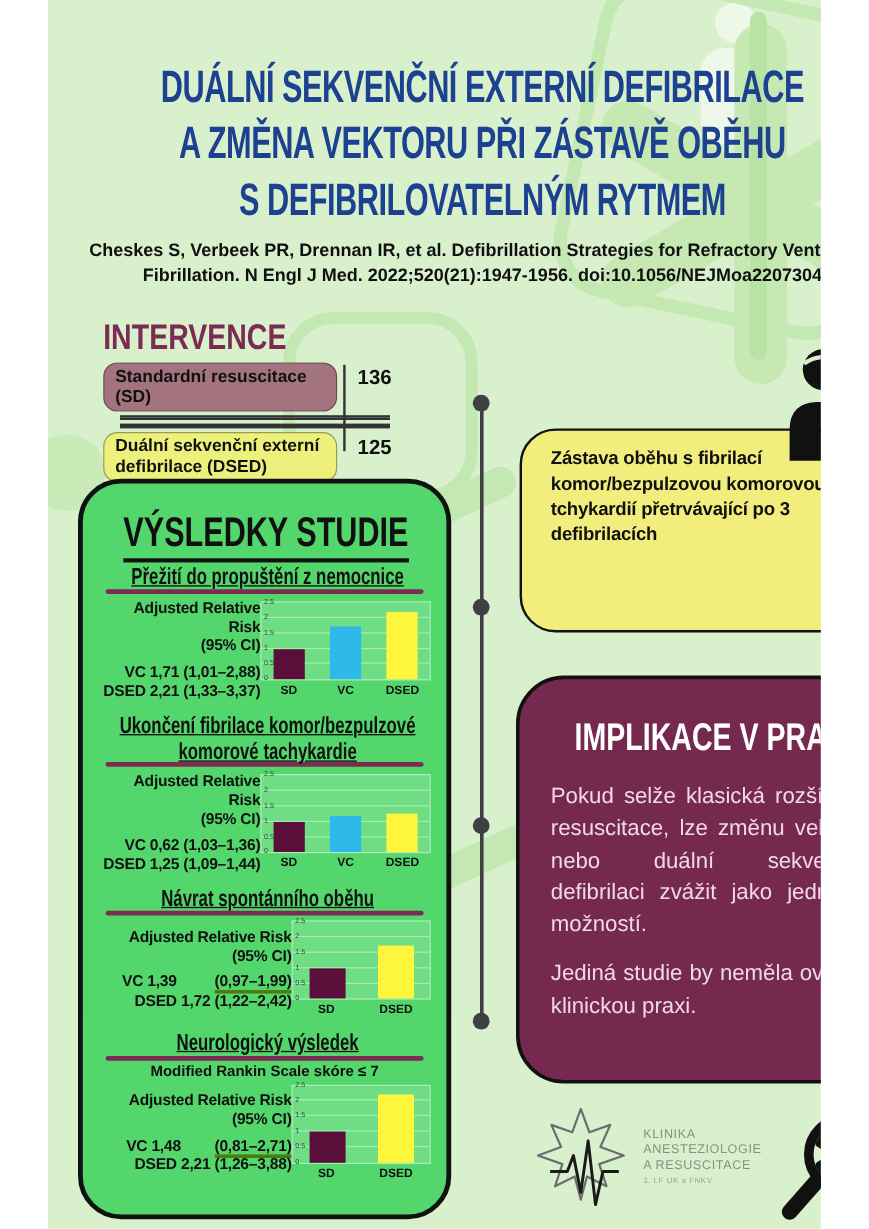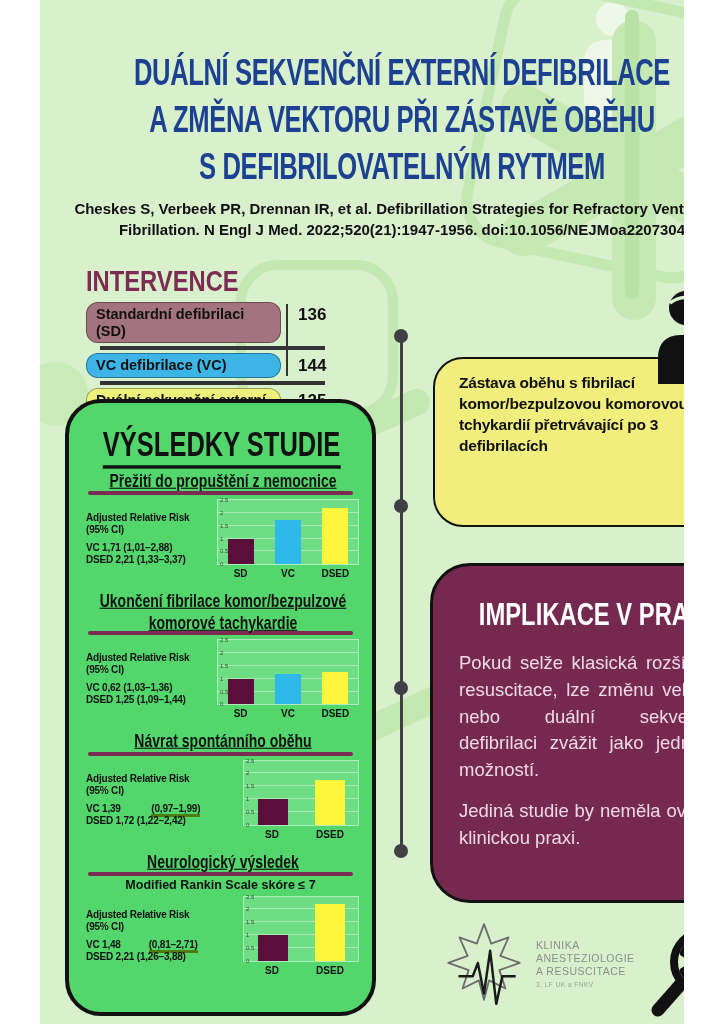--- a/index.html
+++ b/index.html
@@ -113,7 +113,7 @@
   <div class="z itable">
     <div class="vdiv"></div>
     <div class="irow">
-      <span class="pill" style="background:#a3737f">Standardní defibrilaci (SD)</span>
+      <span class="pill" style="background:#a3737f">Standardní resuscitace (SD)</span>
       <span class="count">136</span>
     </div>
     <div class="isep"></div>

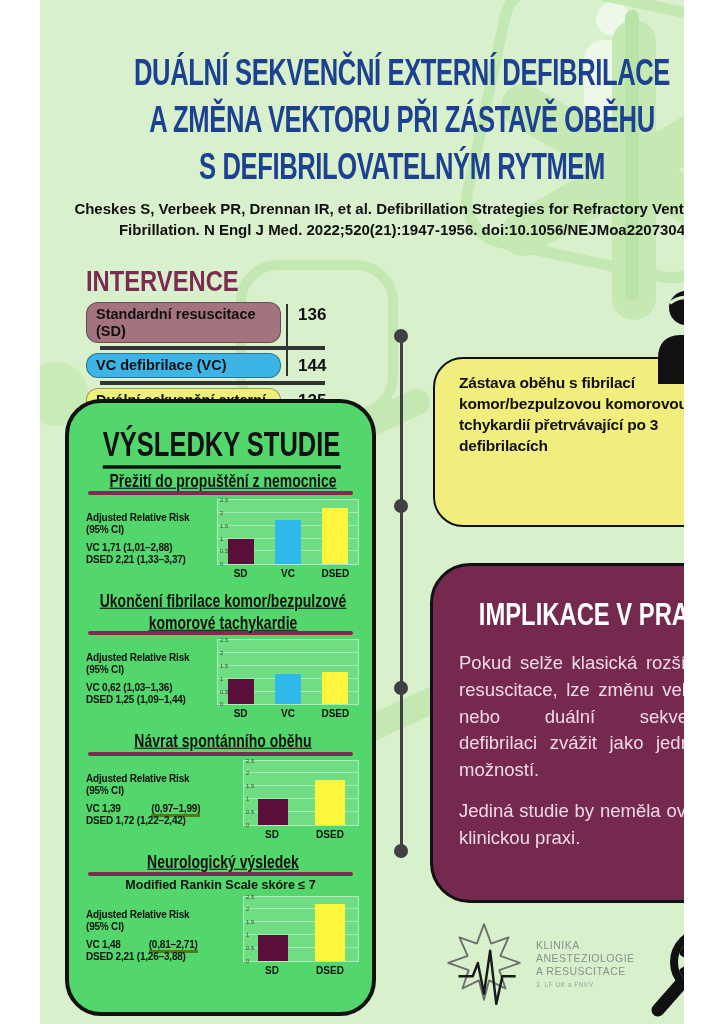--- a/index.html
+++ b/index.html
@@ -117,10 +117,6 @@
       <span class="count">136</span>
     </div>
     <div class="isep"></div>
-    <div class="irow">
-      <span class="pill" style="background:#3cb4e6">VC defibrilace (VC)</span>
-      <span class="count">144</span>
-    </div>
     <div class="isep"></div>
     <div class="irow">
       <span class="pill" style="background:#eef07c">Duální sekvenční externí defibrilace (DSED)</span>

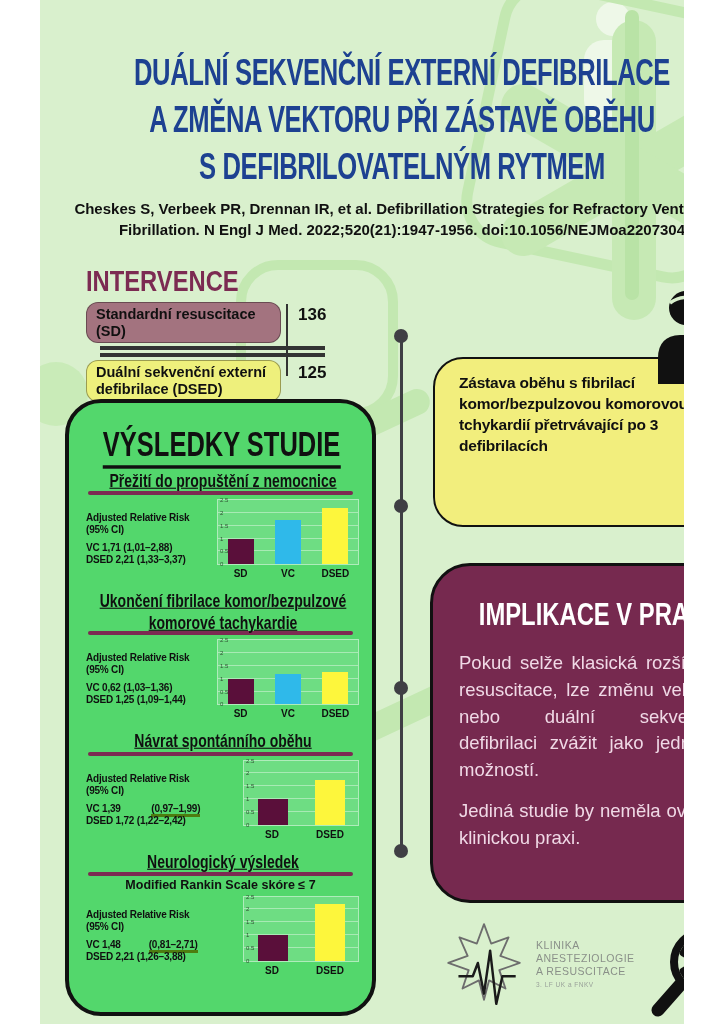--- a/index.html
+++ b/index.html
@@ -58,7 +58,7 @@
   .sec-sub{text-align:center;font-weight:bold;font-size:12.5px;color:#101010;margin-top:2px;}
   .sec-sub:empty{display:none;}
   .sec-row{display:flex;align-items:center;margin-top:4px;}
-  .stats{flex:1;font-weight:bold;font-size:10px;color:#101010;line-height:1.2;padding-left:4px;letter-spacing:-0.2px;}
+  .stats{flex:1;font-weight:bold;font-size:13px;color:#101010;line-height:1.2;padding-left:4px;letter-spacing:-0.2px;text-align:right;}
   .stats .gap{height:6px;}
   .ci-underlined{border-bottom:3px solid #4d7c0f;margin-left:28px;}
 

